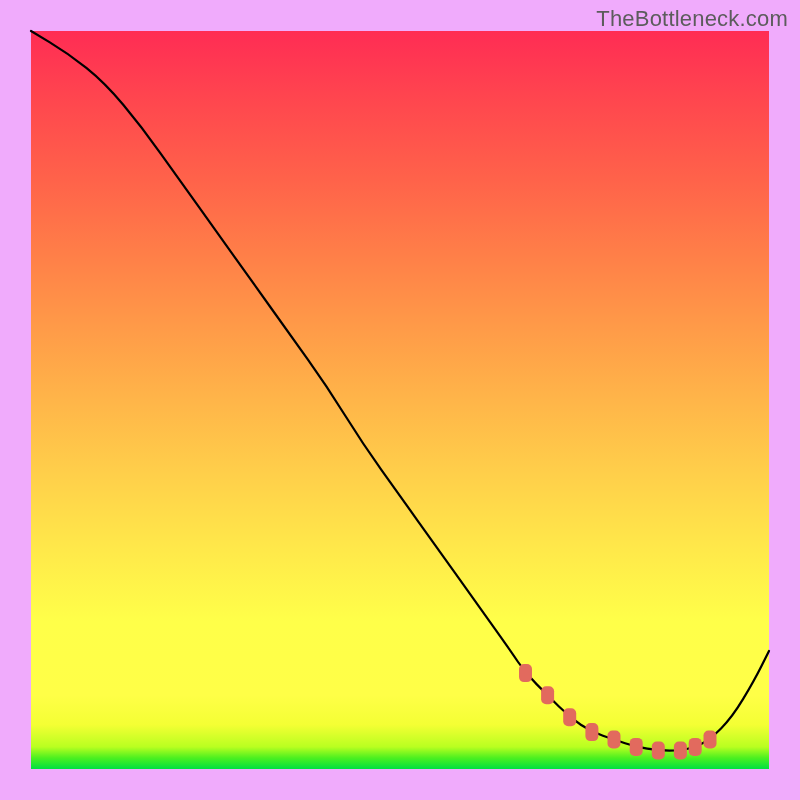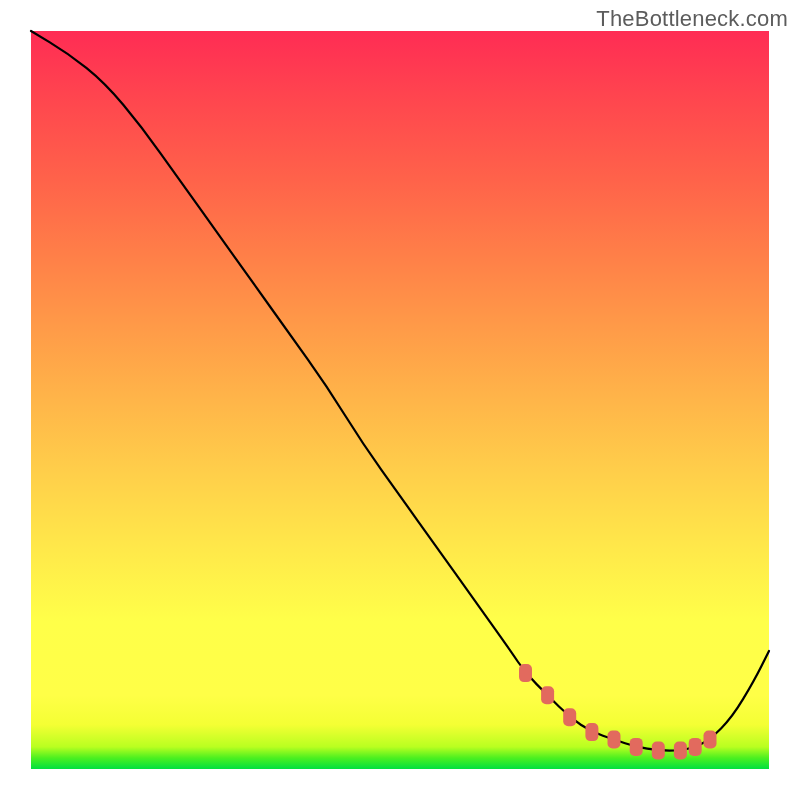--- a/index.html
+++ b/index.html
@@ -17,7 +17,7 @@
     top: 0;
     width: 800px;
     height: 800px;
-    background: #ffffff;
+    background: #f0abfc;
   }
   .plot-area {
     position: absolute;

